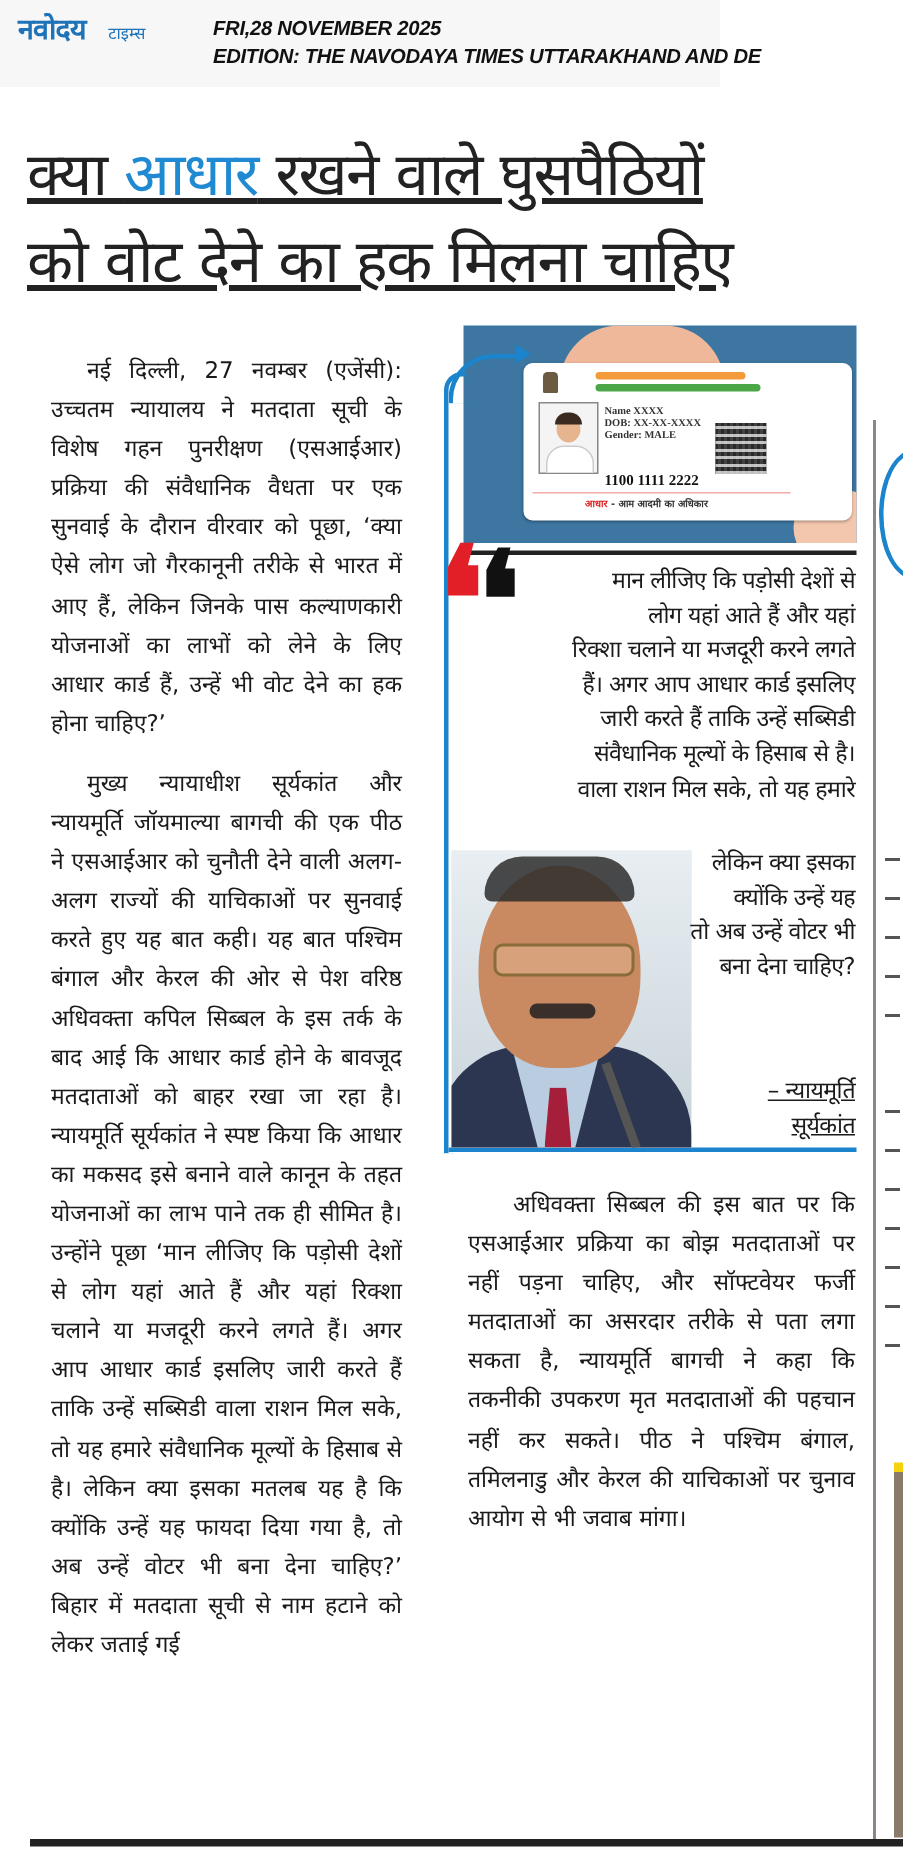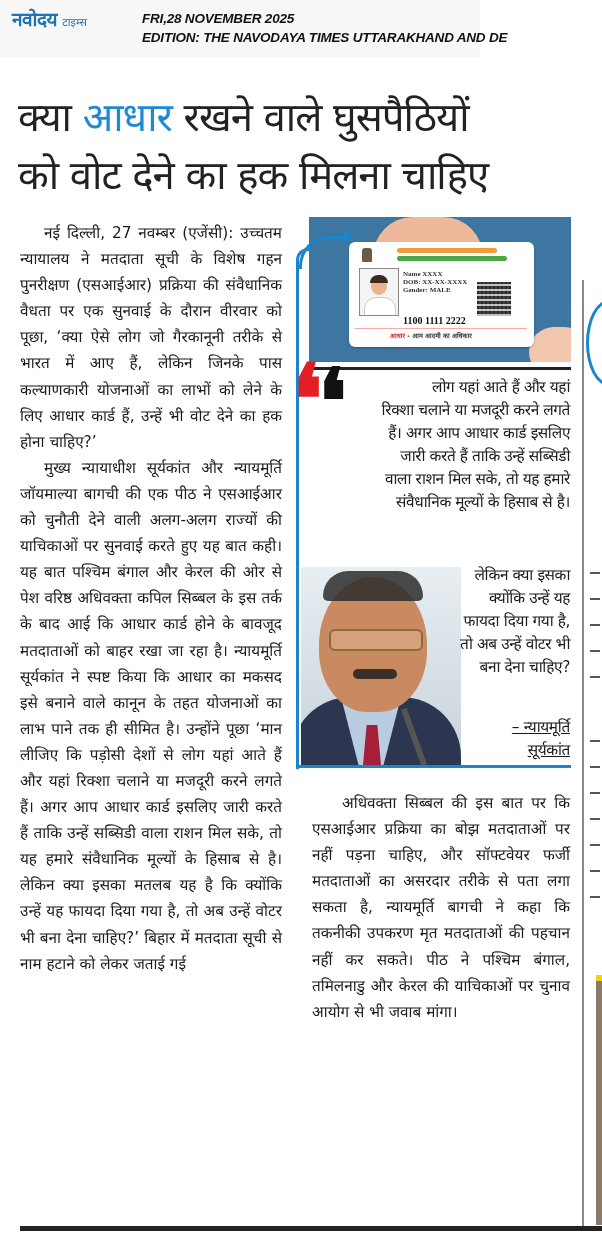--- a/index.html
+++ b/index.html
@@ -16,7 +16,7 @@
     font-family: "DejaVu Sans", sans-serif;
   }
   .logo .big { font-size: 19px; font-weight: bold; color: #1e73b8; letter-spacing: -0.5px; }
-  .logo .small { font-size: 11px; color: #1e73b8; margin-left: 5px; }
+  .logo .small { font-size: 11px; color: #1e73b8; margin-left: 15px; }
   .edition {
     position: absolute; left: 142px; top: 9px; font-family: "Liberation Sans", sans-serif;
     font-size: 13.5px; font-weight: bold; color: #111; line-height: 19px; white-space: nowrap;

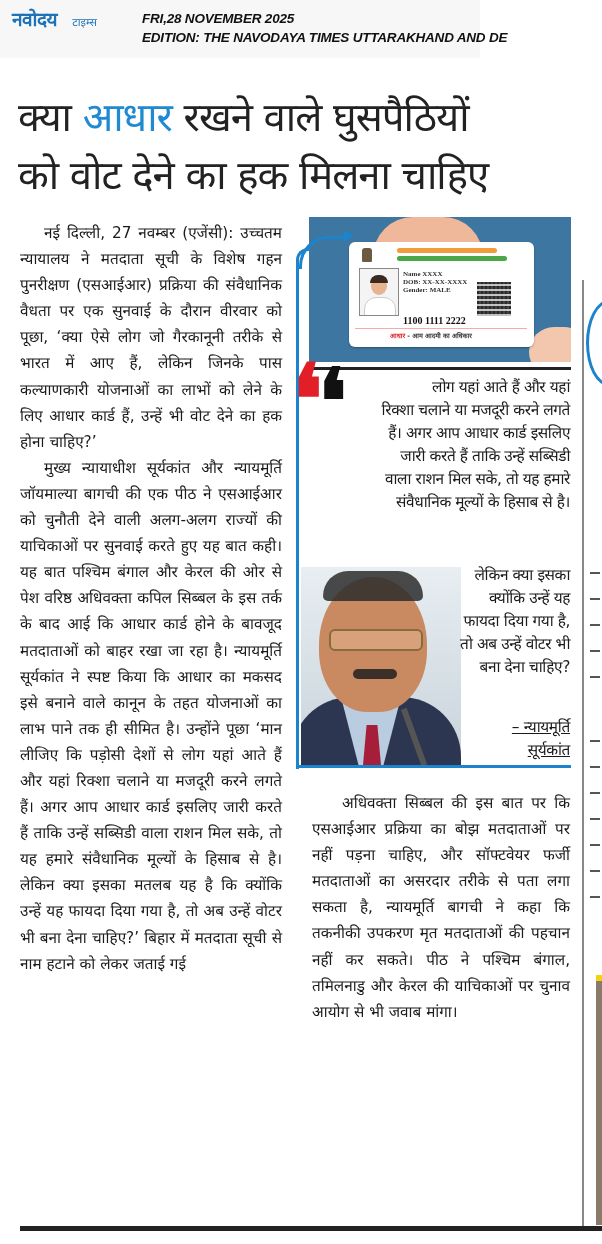--- a/index.html
+++ b/index.html
@@ -160,7 +160,7 @@
   </div>
 </div>
 
-<h1 class="headline" style="margin:0;">
+<h1 class="headline" style="margin:0;text-decoration:underline;">
   <span>
     <span>क्या </span><span class="accent">आधार</span><span> रखने वाले घुसपैठियों</span>
   </span><br>

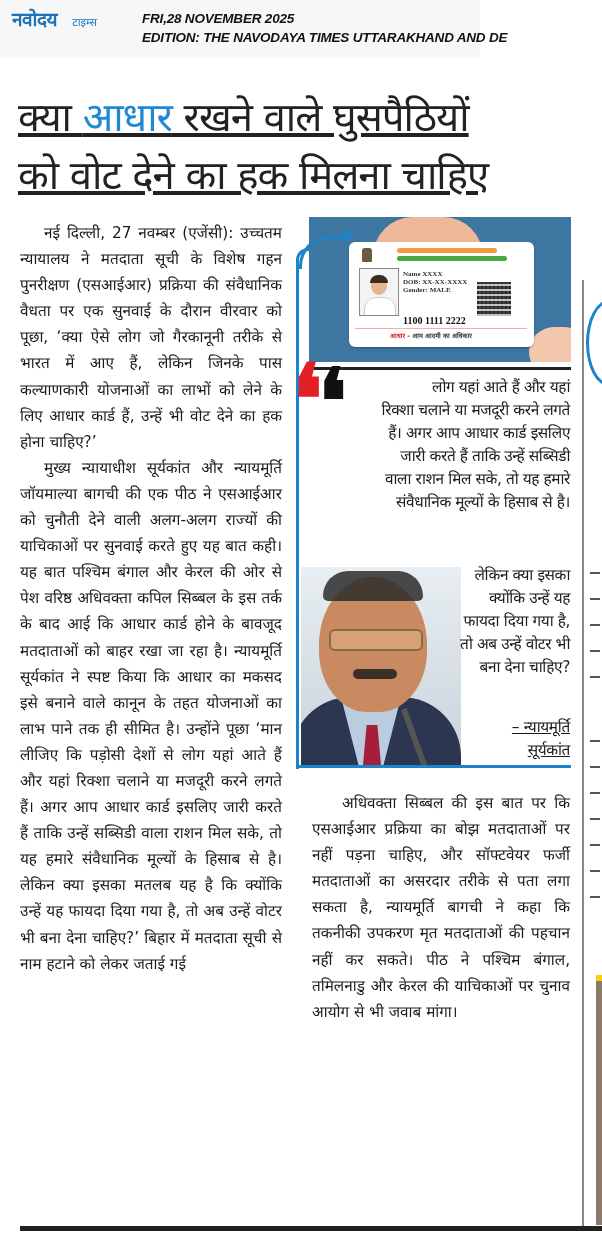--- a/index.html
+++ b/index.html
@@ -37,7 +37,7 @@
     font-family: "DejaVu Sans", sans-serif; font-size: 15.3px; line-height: 26.1px; color: #1a1a1a;
     text-align: justify;
   }
-  .col-left p { margin: 0; text-indent: 0; }
+  .col-left p { margin: 14px; text-indent: 0; }
   .col-left p.indent { text-indent: 24px; }
   .col-right {
     position: absolute; left: 312px; top: 790px; width: 258px;

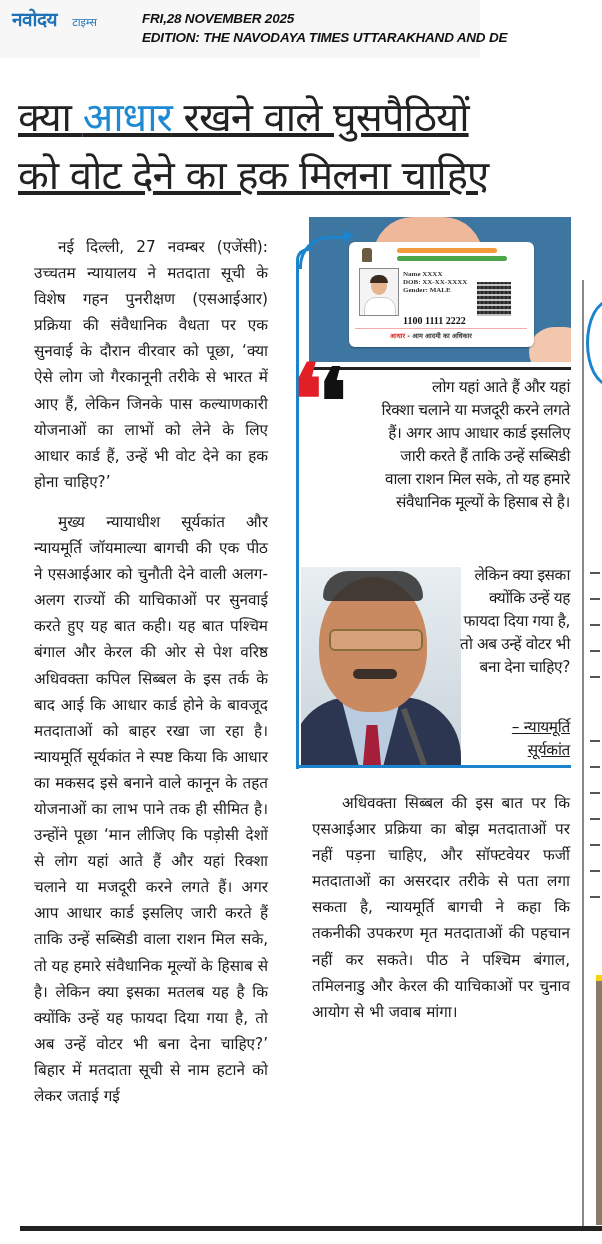--- a/index.html
+++ b/index.html
@@ -63,6 +63,7 @@
   .card {
     position: absolute; left: 40px; top: 25px; width: 185px; height: 105px; background: #fff; border-radius: 6px;
     box-shadow: 0 1px 2px rgba(0,0,0,0.3);
+    padding-left: 34px;
   }
   .card .tri-orange { position: absolute; left: 48px; top: 6px; width: 100px; height: 5px; background: #f39a3a; border-radius: 3px; }
   .card .tri-green { position: absolute; left: 48px; top: 14px; width: 110px; height: 5px; background: #4aa647; border-radius: 3px; }

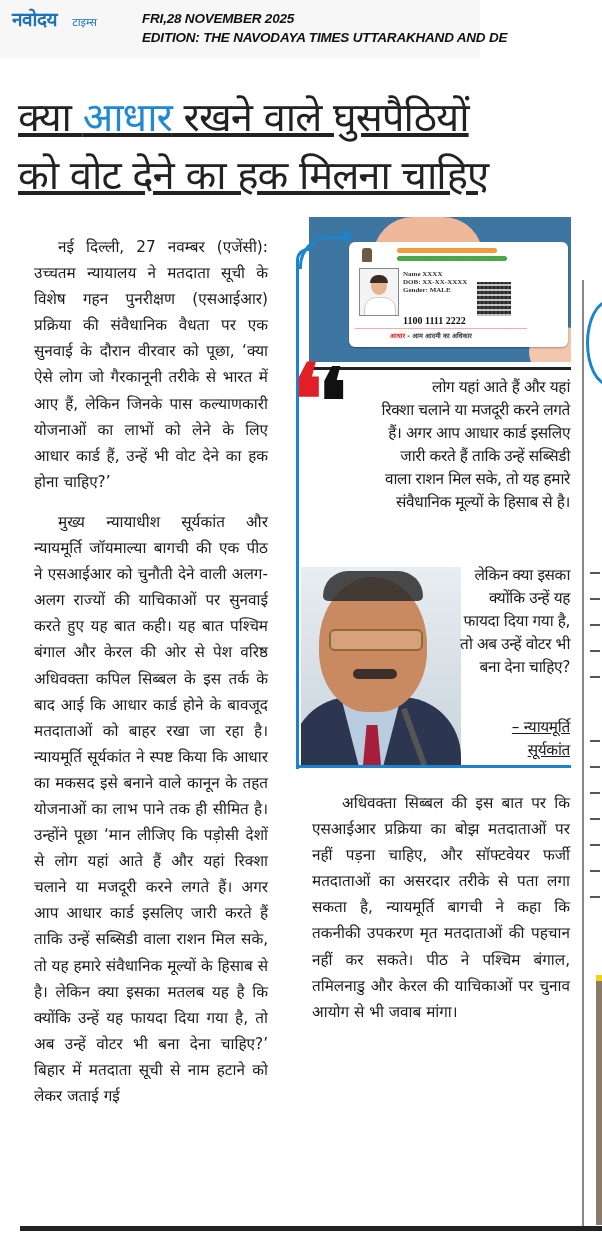--- a/index.html
+++ b/index.html
@@ -207,6 +207,7 @@
 <div class="quote-red">❛</div>
 <div class="quote-black">❛</div>
 <div class="quote-text">
+  <span class="l">मान लीजिए कि पड़ोसी देशों से</span>
   <span class="l">लोग यहां आते हैं और यहां</span>
   <span class="l">रिक्शा चलाने या मजदूरी करने लगते</span>
   <span class="l">हैं। अगर आप आधार कार्ड इसलिए</span>

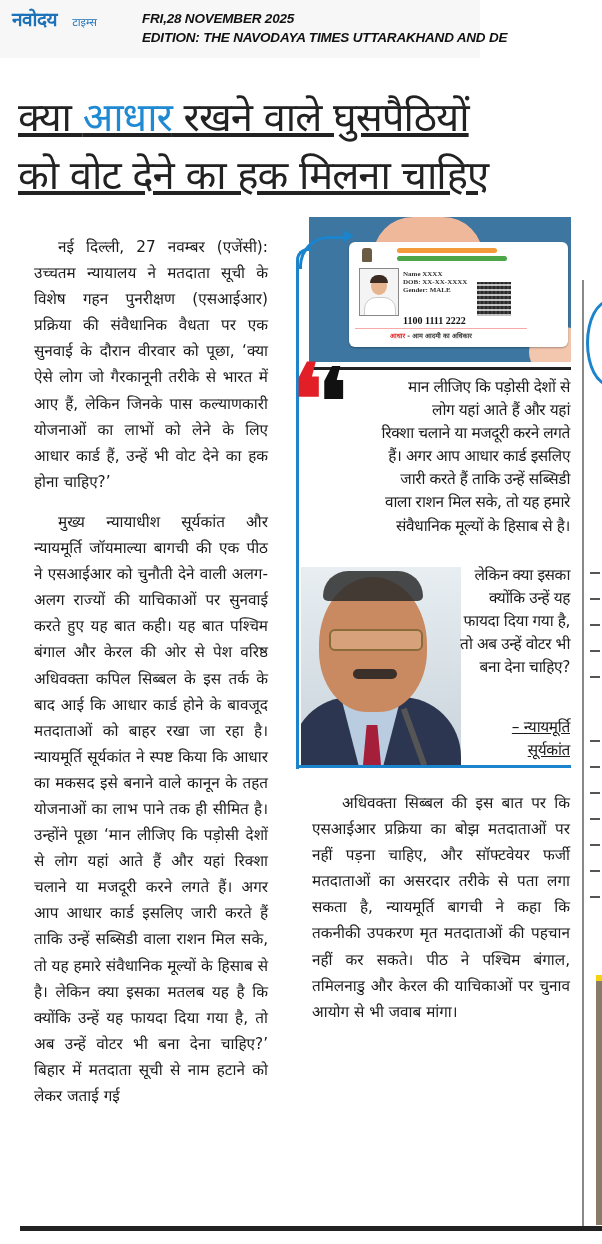--- a/index.html
+++ b/index.html
@@ -212,8 +212,8 @@
   <span class="l">रिक्शा चलाने या मजदूरी करने लगते</span>
   <span class="l">हैं। अगर आप आधार कार्ड इसलिए</span>
   <span class="l">जारी करते हैं ताकि उन्हें सब्सिडी</span>
+  <span class="l">संवैधानिक मूल्यों के हिसाब से है।</span>
   <span class="l">वाला राशन मिल सके, तो यह हमारे</span>
-  <span class="l">संवैधानिक मूल्यों के हिसाब से है।</span>
 </div>
 
 <div class="judge-photo">

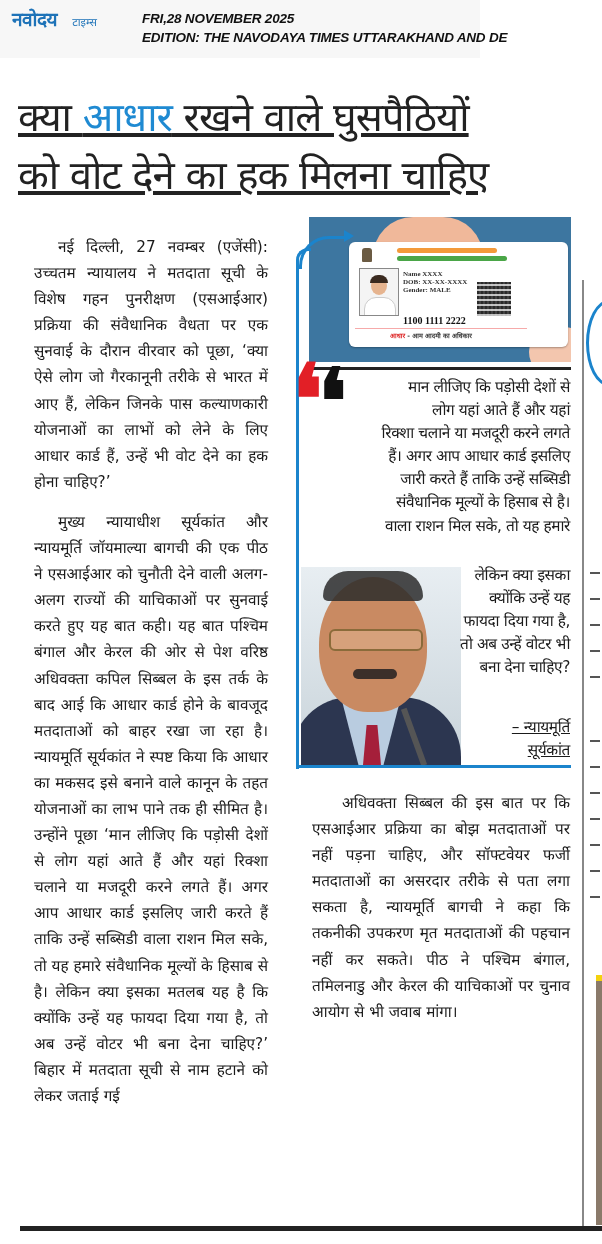--- a/index.html
+++ b/index.html
@@ -231,7 +231,6 @@
 <div class="judge-quote">
   <span class="l">लेकिन क्या इसका</span>
   <span class="l">क्योंकि उन्हें यह</span>
-  <span class="l">फायदा दिया गया है,</span>
   <span class="l">तो अब उन्हें वोटर भी</span>
   <span class="l">बना देना चाहिए?</span>
 </div>

